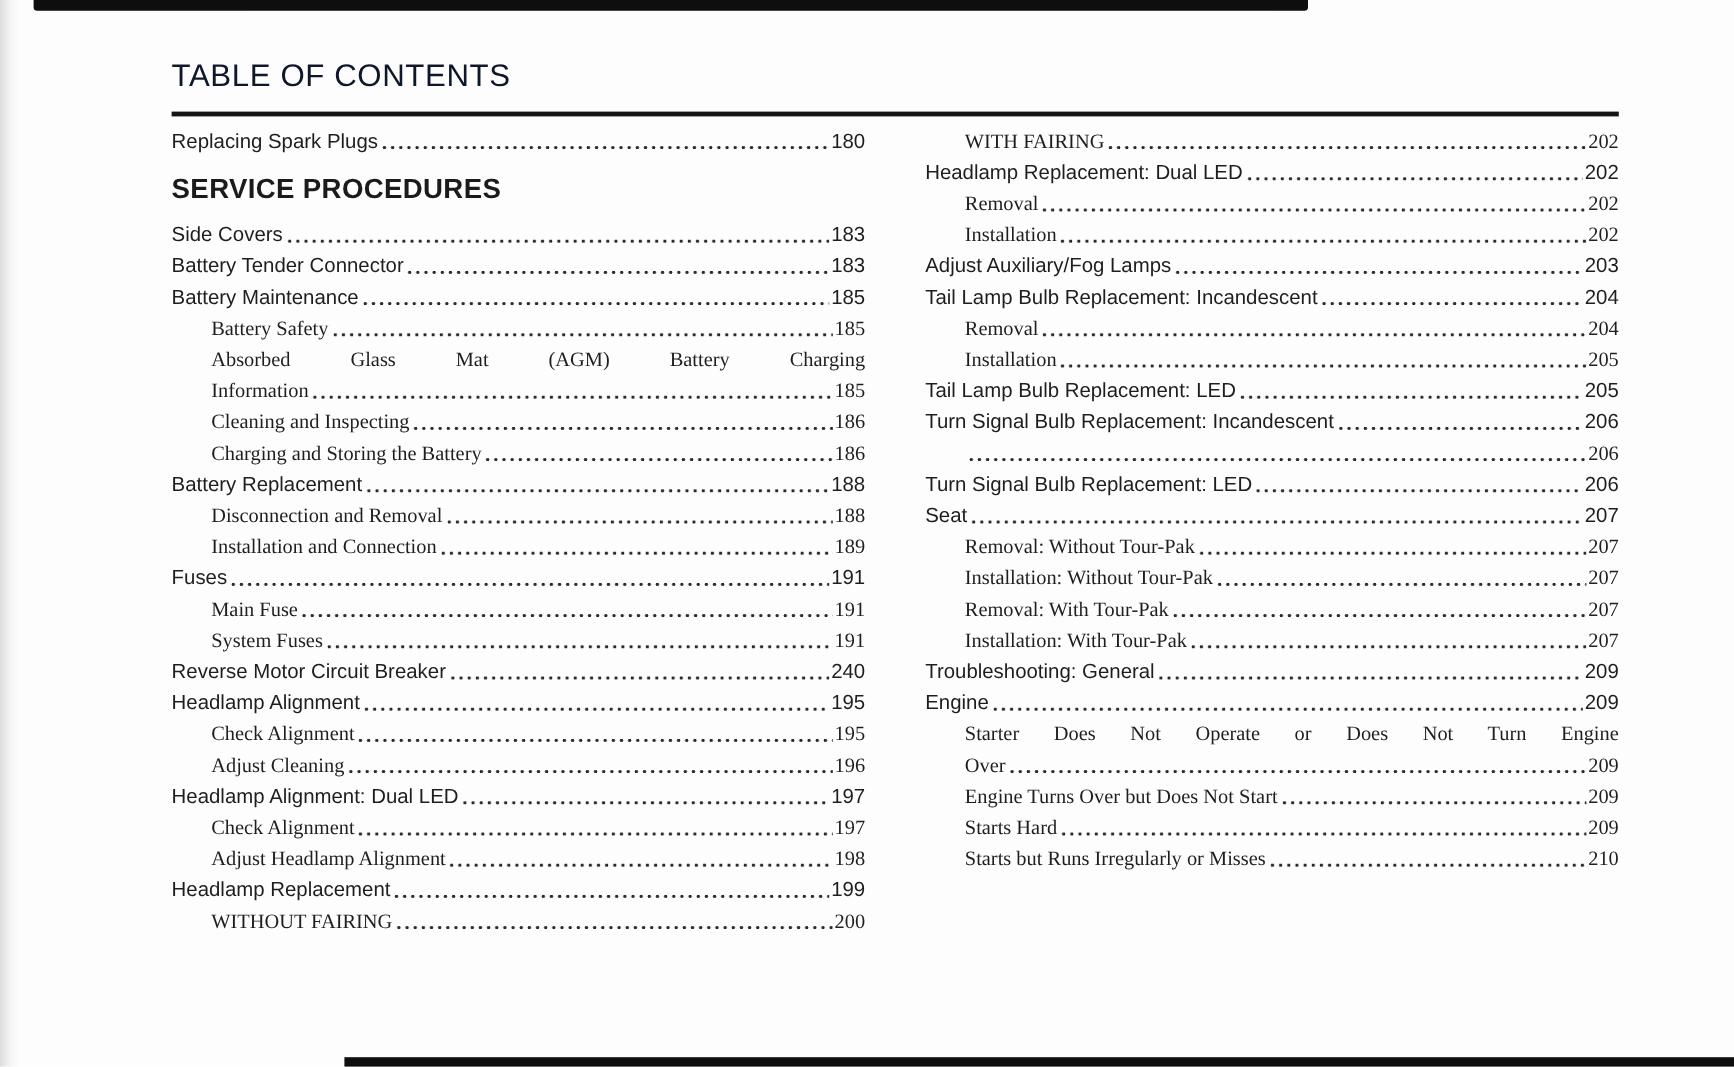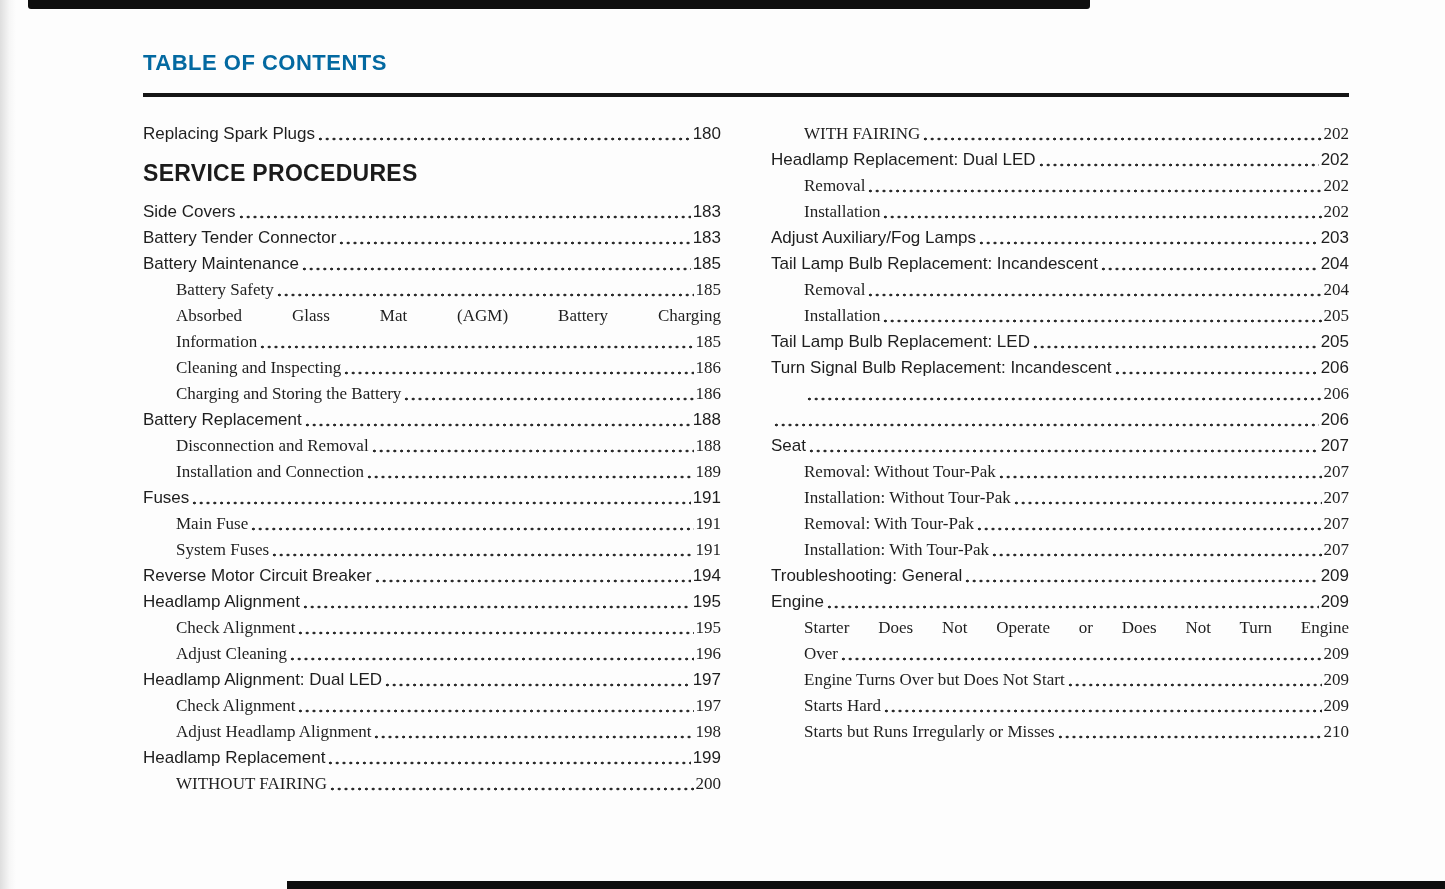--- a/index.html
+++ b/index.html
@@ -48,11 +48,11 @@
   }
   h1.title {
     margin: 0;
-    font-size: 22px;
+    font-size: 26px;
     line-height: 34px;
-    font-weight: 700;
+    font-weight: 400;
     letter-spacing: 0.5px;
-    color: #0369a1;
+    color: #0f172a;
   }
   .rule {
     margin-top: 13px;

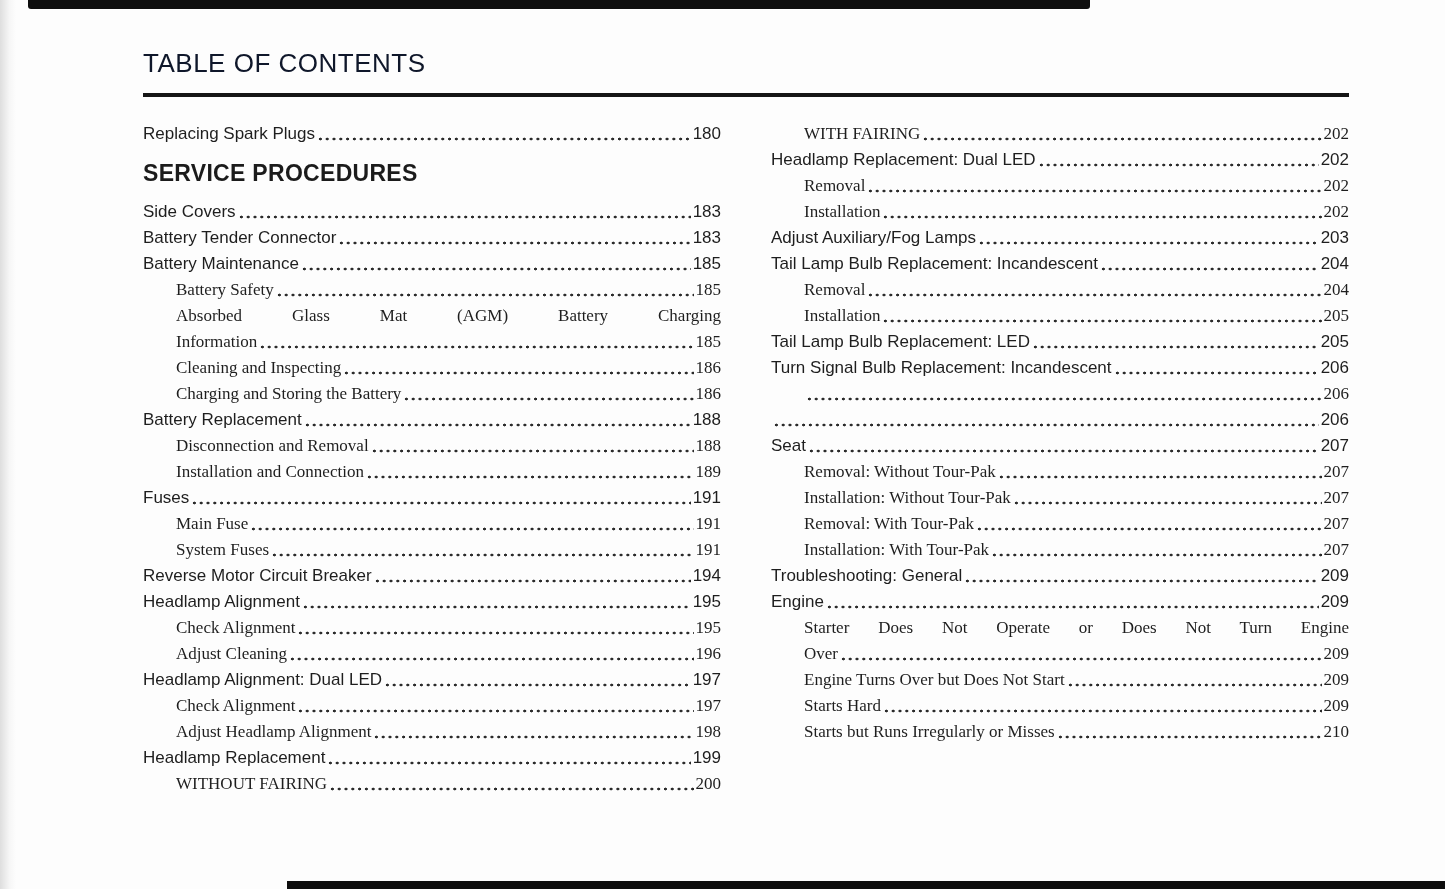--- a/index.html
+++ b/index.html
@@ -62,7 +62,7 @@
   .columns {
     display: flex;
     gap: 50px;
-    margin-top: 24px;
+    margin-top: 8px;
   }
   .col {
     flex: 1 1 0;

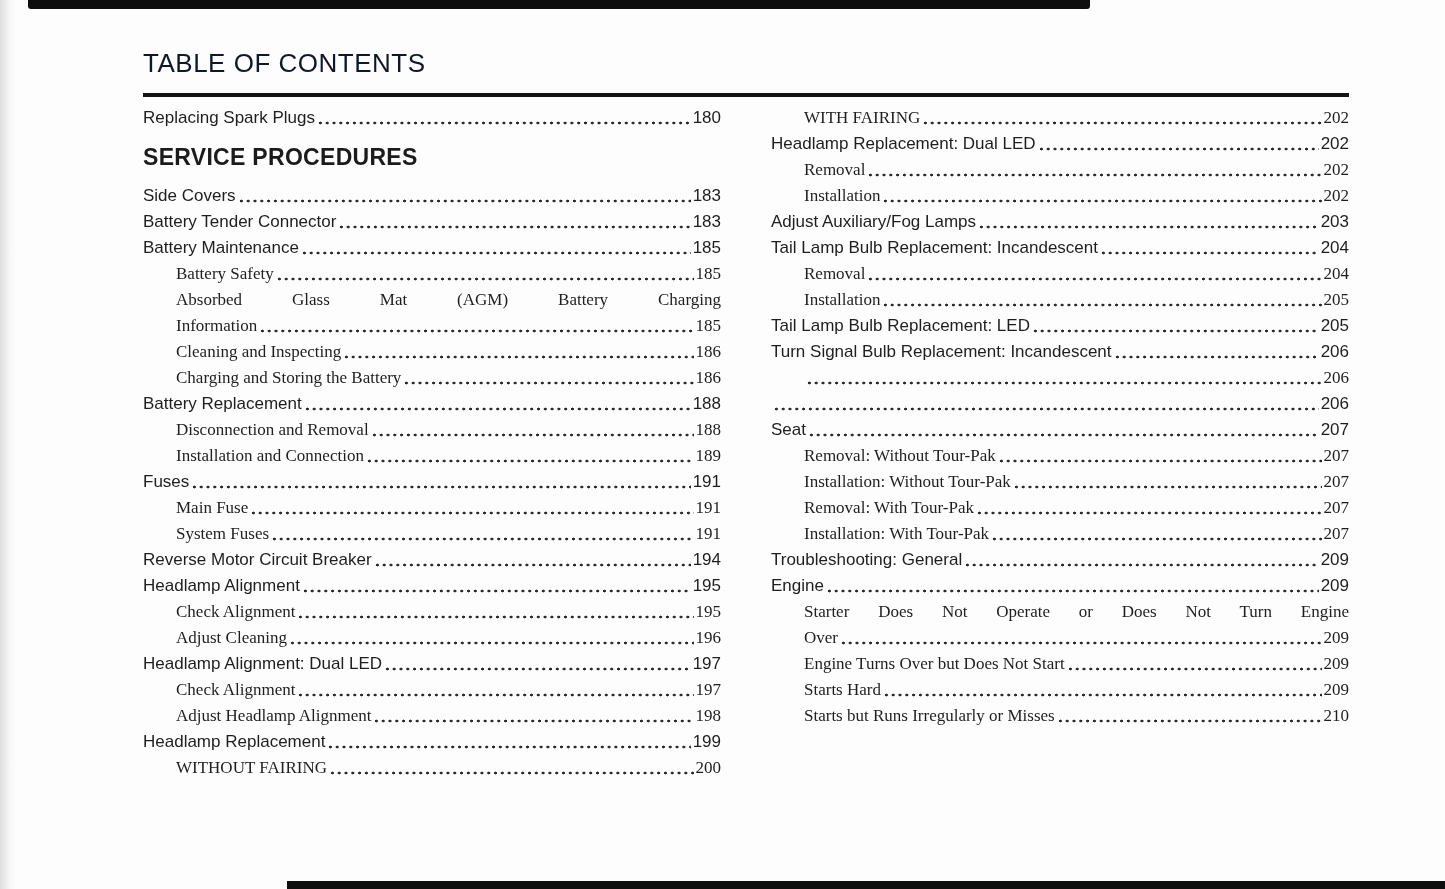--- a/index.html
+++ b/index.html
@@ -375,6 +375,7 @@
           </div>
           <div class="toc-entry">
             <div class="toc-line">
+              <span class="toc-label">Turn Signal Bulb Replacement: LED</span>
               <span class="leader"></span>
               <span class="toc-page">206</span>
             </div>

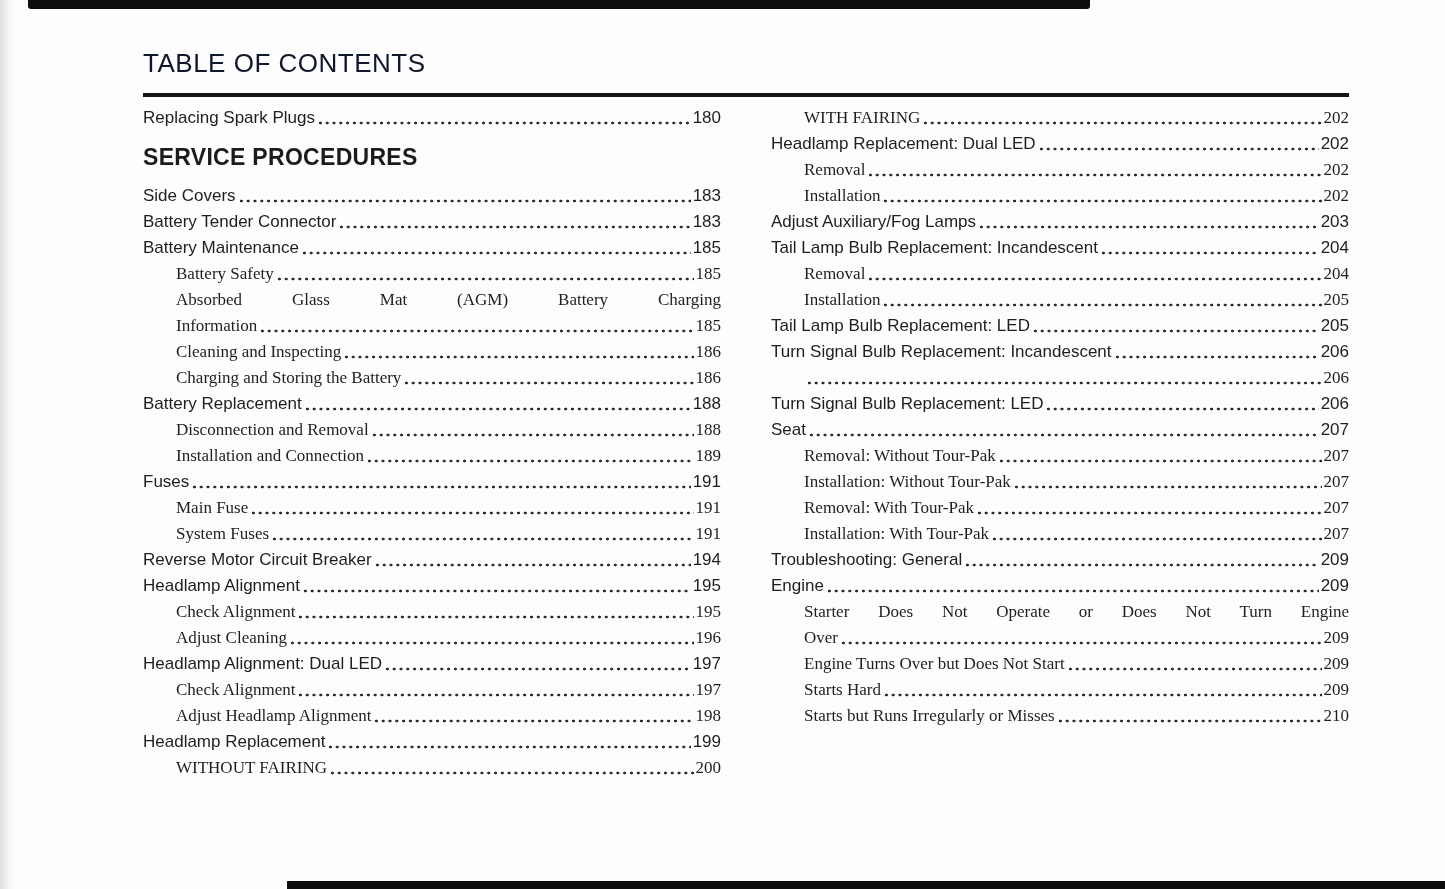--- a/index.html
+++ b/index.html
@@ -236,7 +236,7 @@
             <div class="toc-line">
               <span class="toc-label">Reverse Motor Circuit Breaker</span>
               <span class="leader"></span>
-              <span class="toc-page">194</span>
+              <span class="toc-page">240</span>
             </div>
           </div>
           <div class="toc-entry">

